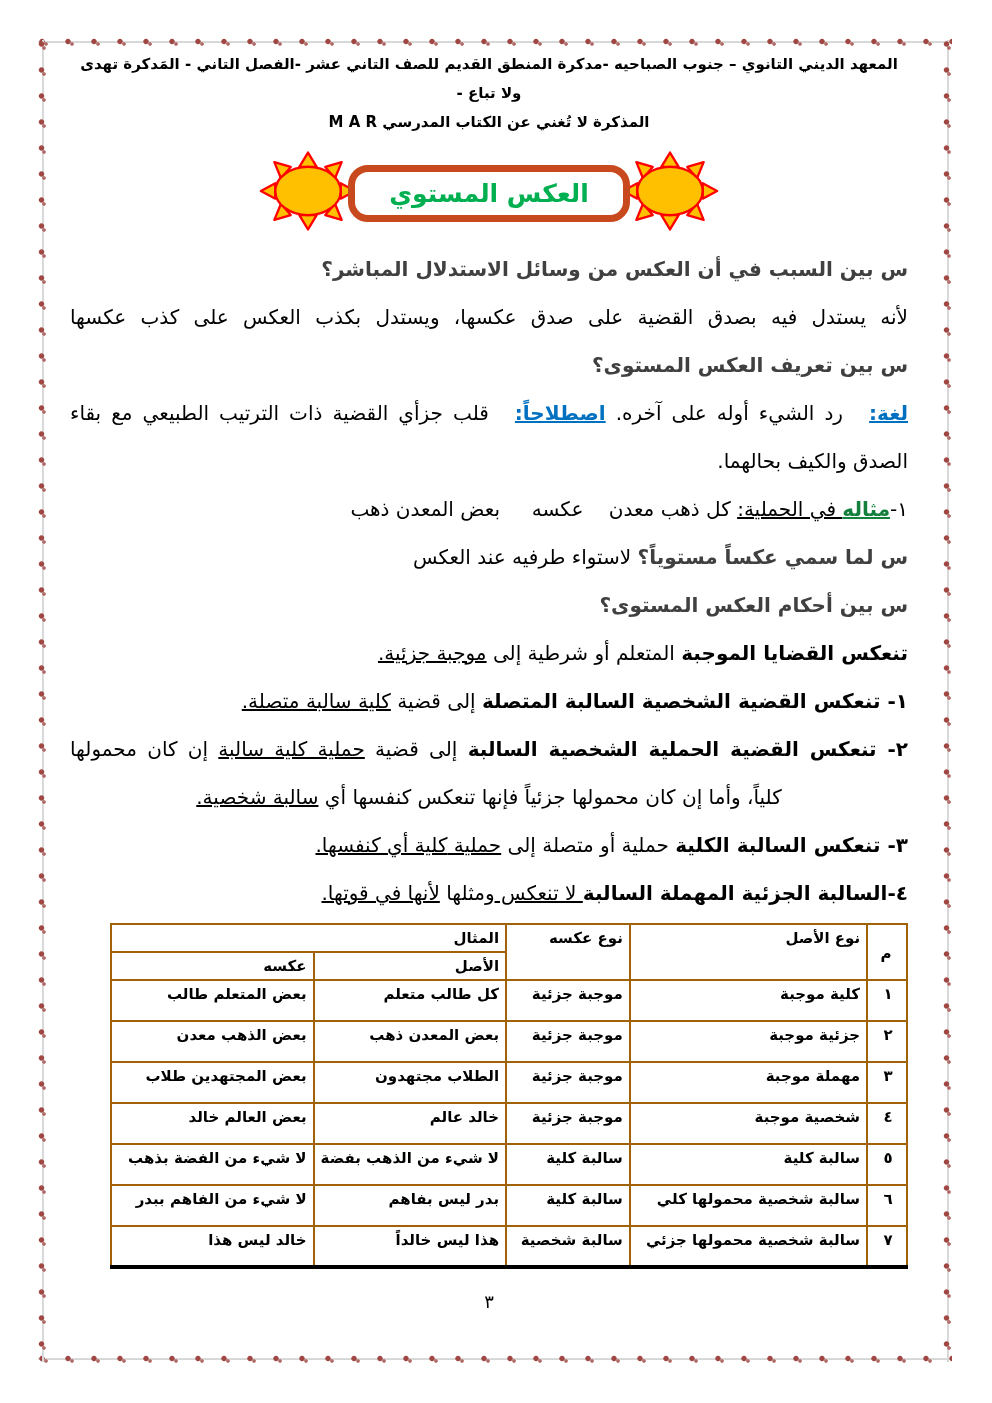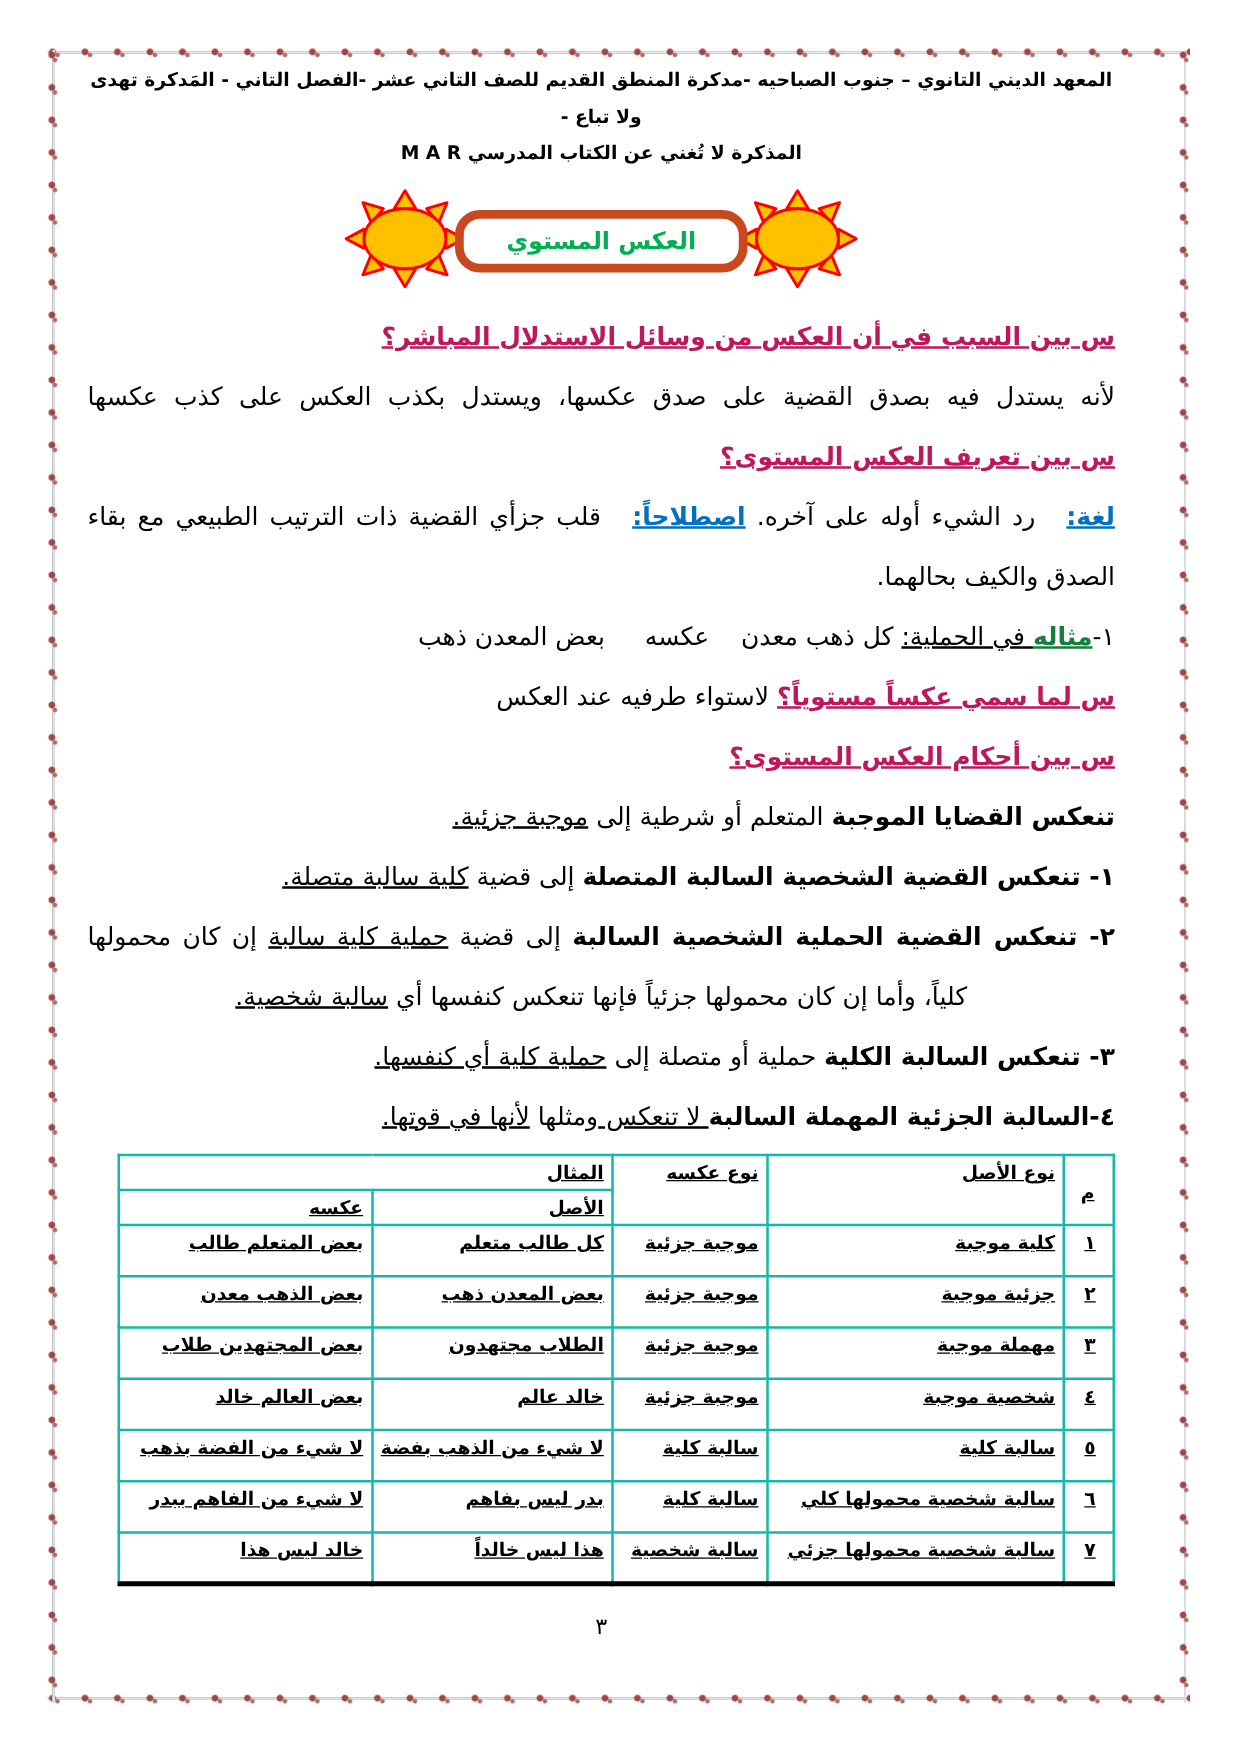--- a/index.html
+++ b/index.html
@@ -31,7 +31,7 @@
   .b-left{ left:38px; } .b-right{ right:40px; }
 
   
-  .content{ position:absolute; top:50px; right:100px; left:70px; }
+  .content{ position:absolute; top:50px; right:84px; left:70px; }
 
   .hdr{ text-align:center; font-weight:bold; font-size:15px; line-height:29px; }
 

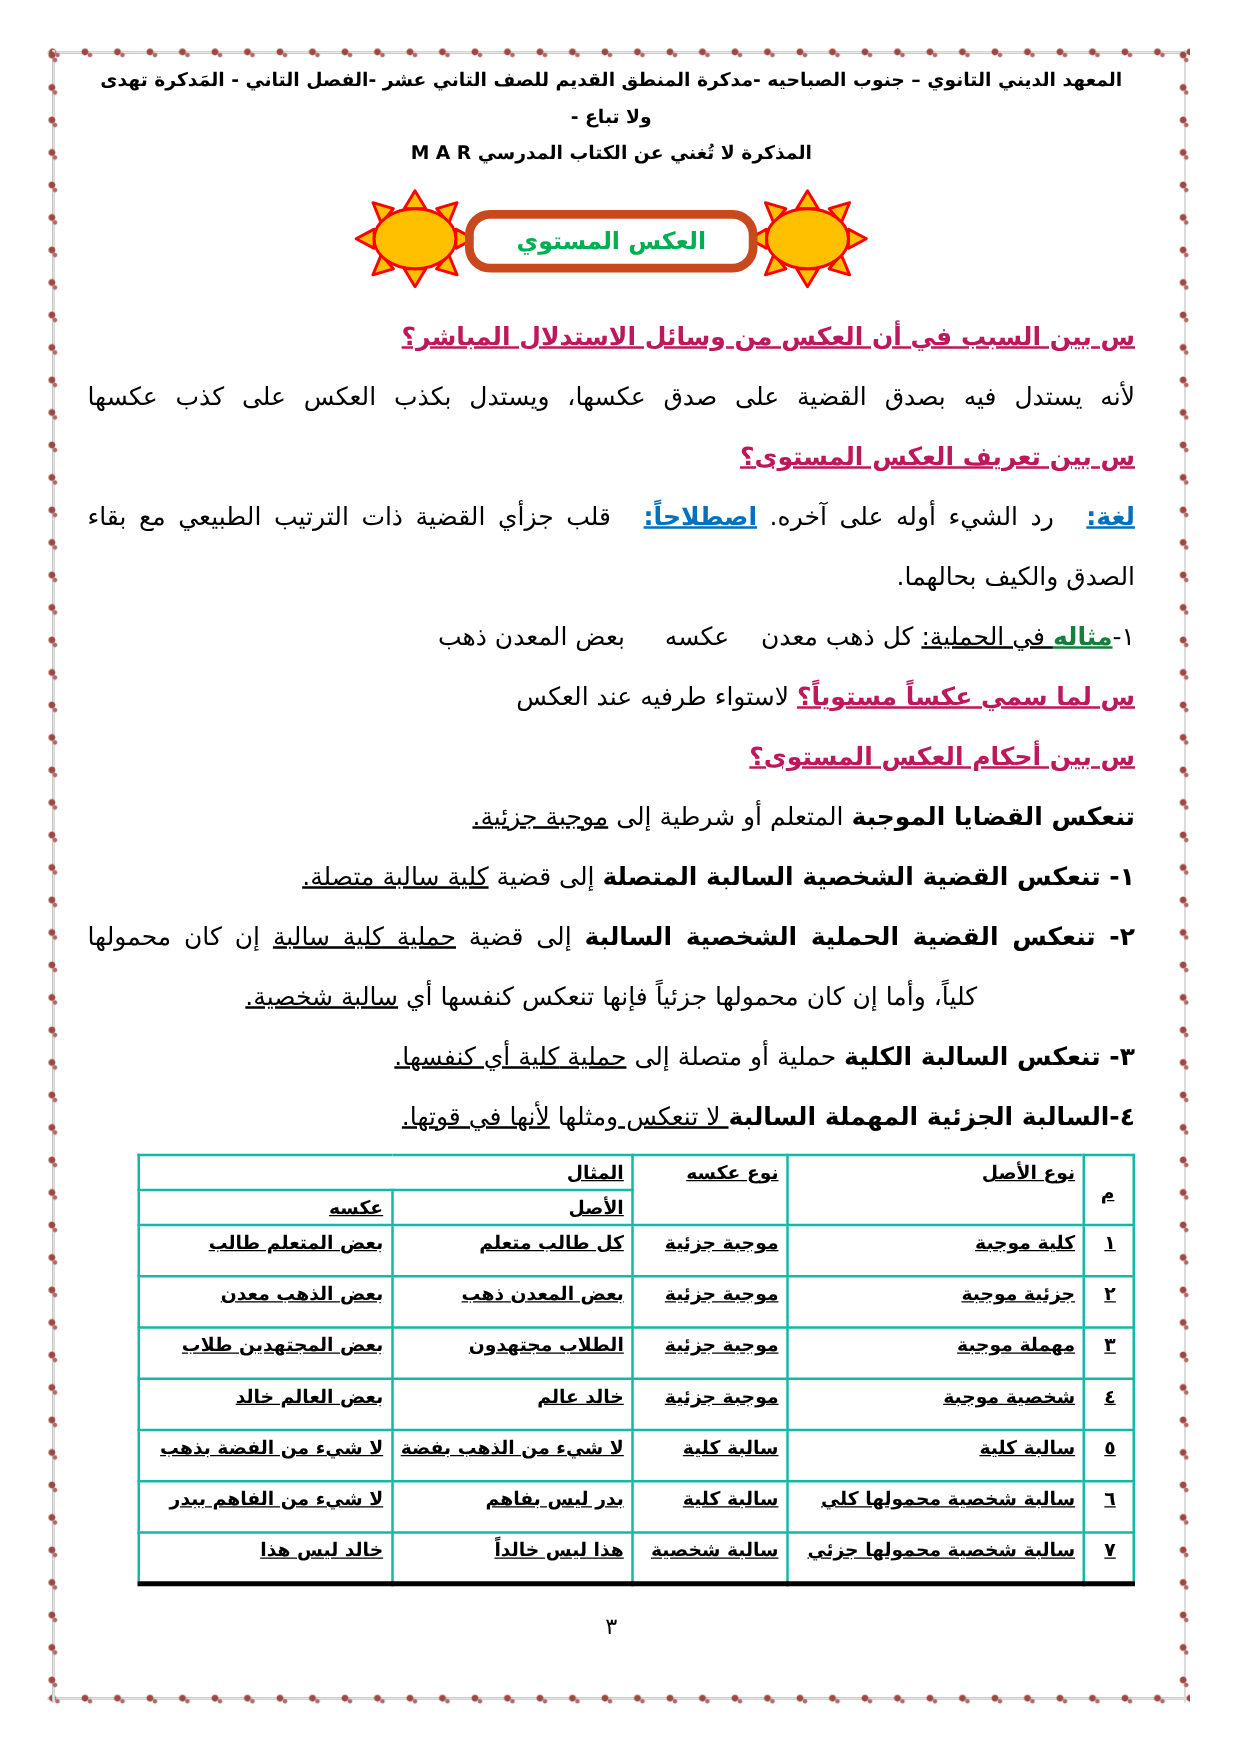--- a/index.html
+++ b/index.html
@@ -40,7 +40,7 @@
     border:7px solid #c8491d; border-radius:20px; background:#fff;
     padding:7px 34px; margin:0 -10px; position:relative; z-index:2;
   }
-  .banner-title{ color:#00b050; font-weight:bold; font-size:19px; white-space:nowrap; }
+  .banner-title{ color:#00b050; font-weight:bold; font-size:25px; white-space:nowrap; }
   .sun{ position:relative; z-index:1; }
 
   .lines{ margin-top:10px; }

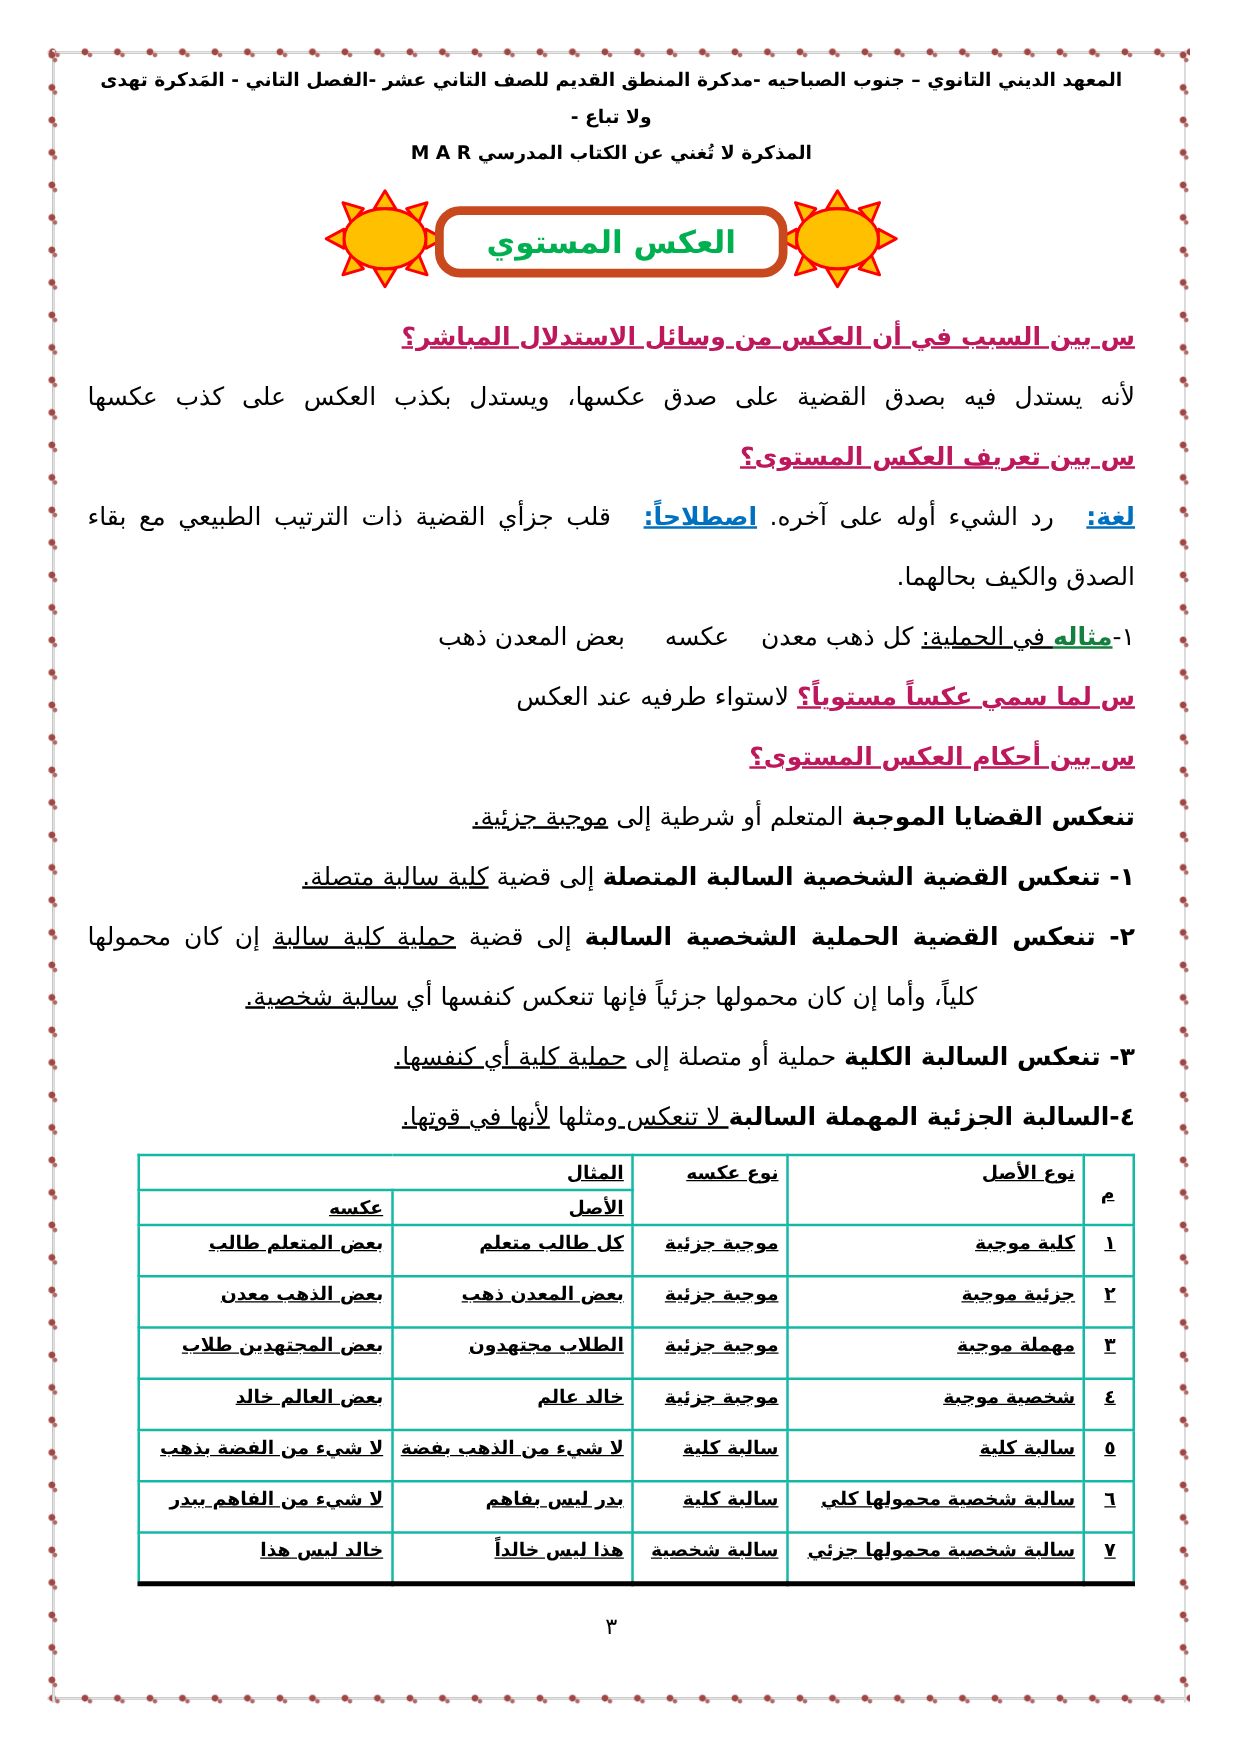--- a/index.html
+++ b/index.html
@@ -45,7 +45,7 @@
 
   .lines{ margin-top:10px; }
   .ln{ min-height:48px; line-height:48px; font-size:20px; }
-  .red{ color:#be185d; font-weight:bold;text-decoration:underline; }
+  .red{ color:#404040; font-weight:bold; }
   .blue{ color:#0070c0; font-weight:bold; text-decoration:underline;margin-left:16px; }
   .navy{ color:#15803d; font-weight:bold; text-decoration:underline; }
   .b{ font-weight:bold; }

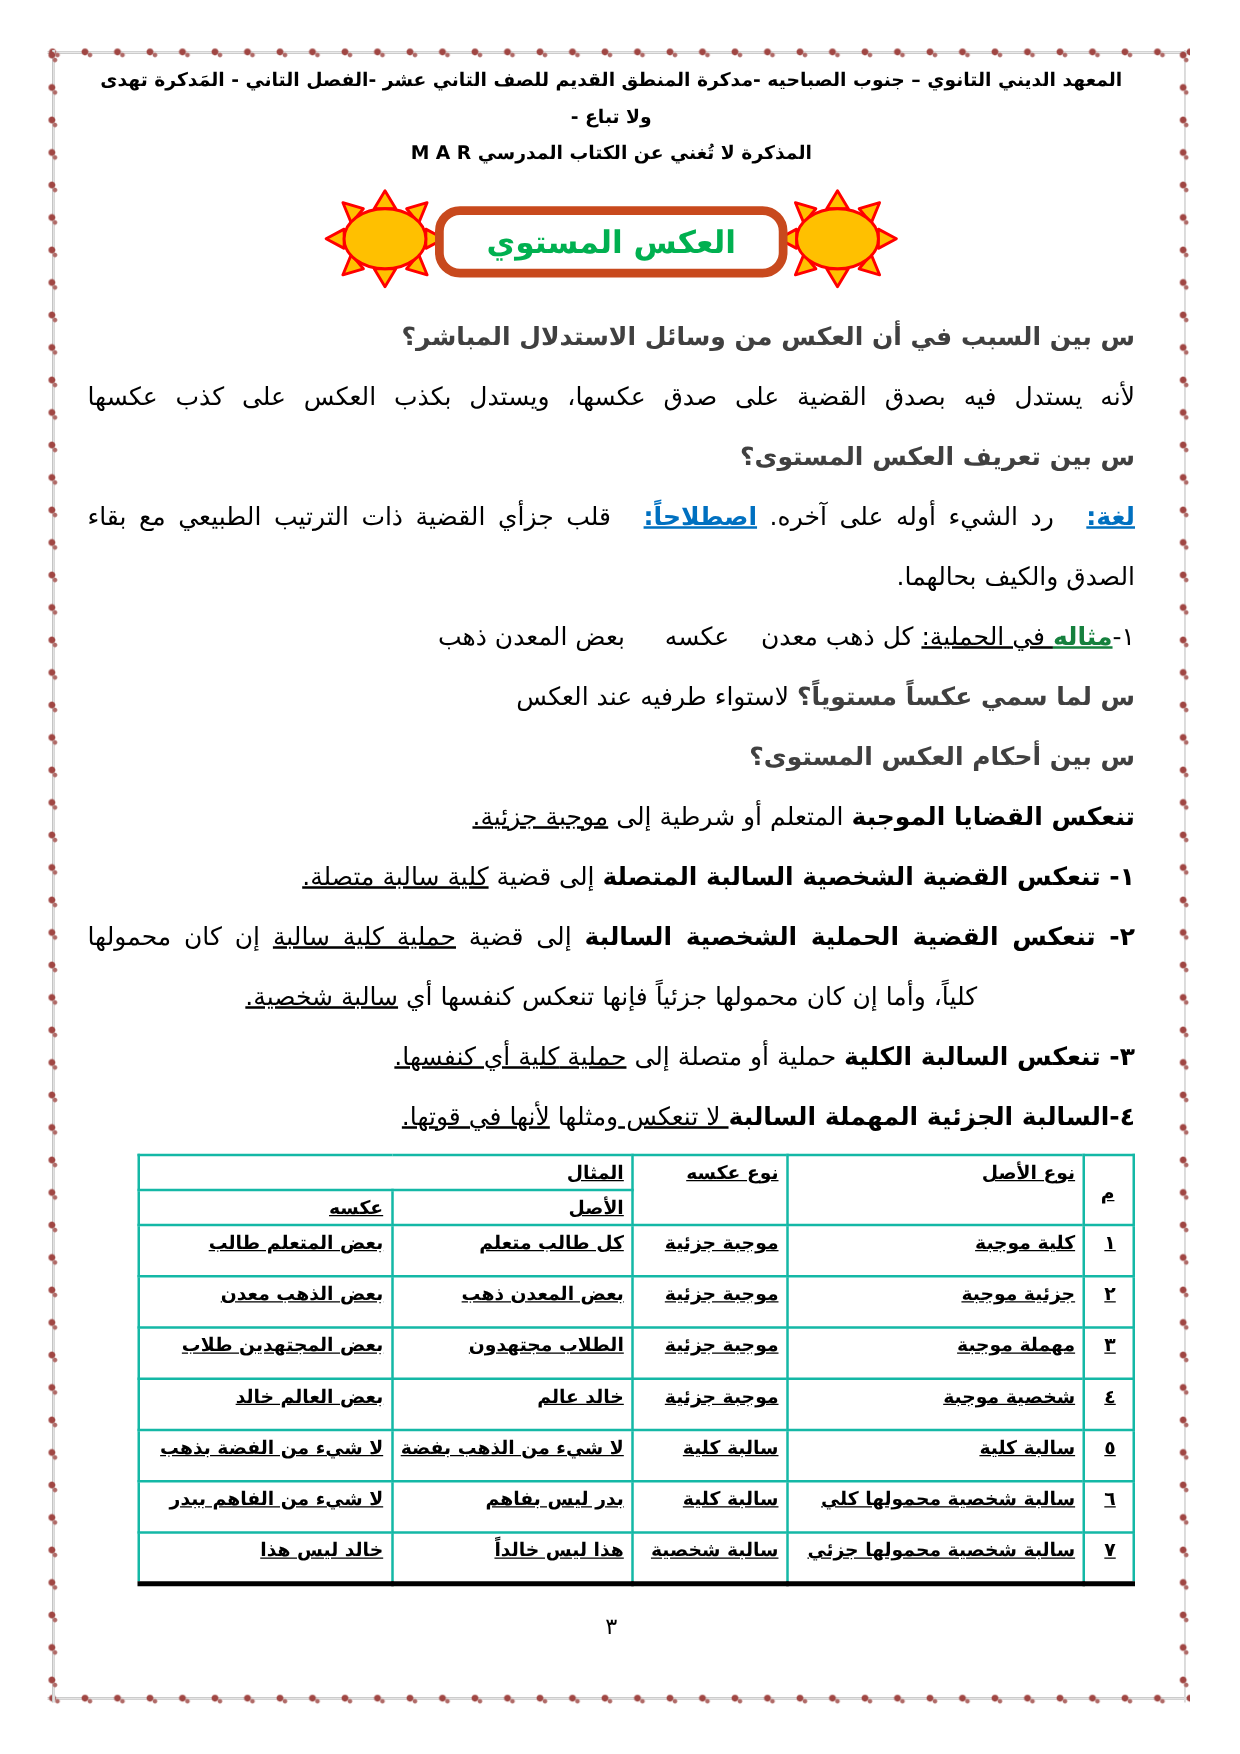--- a/index.html
+++ b/index.html
@@ -60,7 +60,7 @@
     font-size:15px; font-weight:bold;
   }
   table.tbl{ border:2px solid #000; border-bottom:4px solid #000; }
-  .tbl th,.tbl td{ border:2px solid #14b8a6; text-align:right; vertical-align:top; padding:4px 6px 0 4px;text-decoration:underline; }
+  .tbl th,.tbl td{ border:2px solid #a16207; text-align:right; vertical-align:top; padding:4px 6px 0 4px; }
   .tbl thead th{ height:28px; font-weight:bold; }
   .tbl td{ height:41px;margin-left:40px; }
   .tbl .c-num-cell{ text-align:center; padding-right:2px; }

